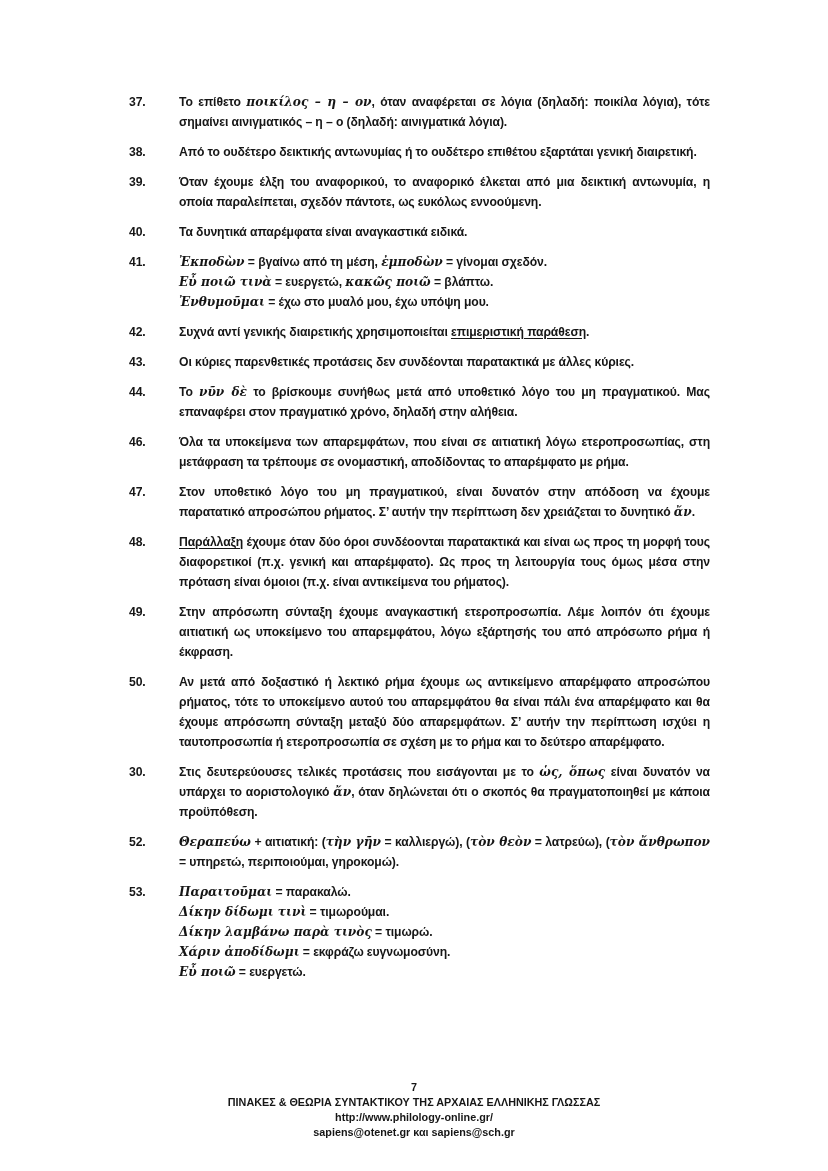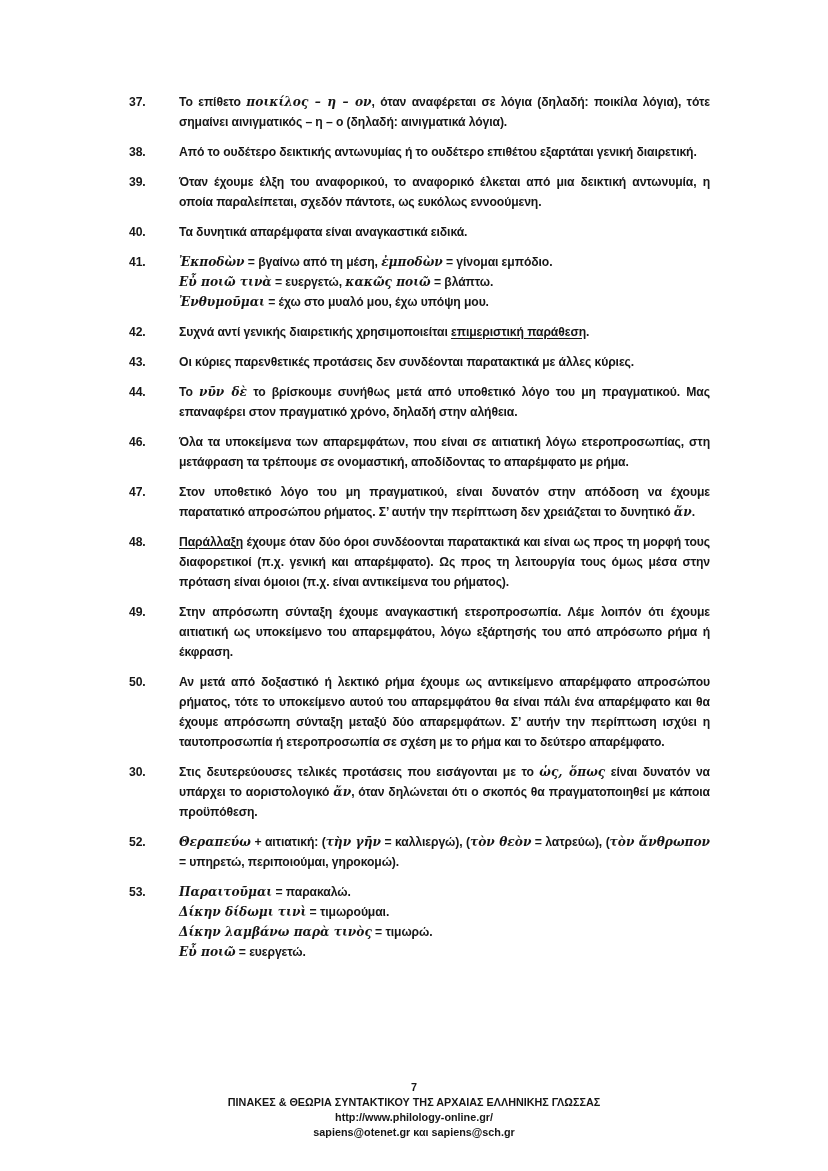--- a/index.html
+++ b/index.html
@@ -82,7 +82,7 @@
     <div class="item">
       <span class="num">41.</span>
       <div class="body">
-        <div class="line"><span class="anc">Ἐκποδὼν</span><span> = βγαίνω από τη μέση, </span><span class="anc">ἐμποδὼν</span><span> = γίνομαι εμπόδιο.</span></div>
+        <div class="line"><span class="anc">Ἐκποδὼν</span><span> = βγαίνω από τη μέση, </span><span class="anc">ἐμποδὼν</span><span> = γίνομαι σχεδόν.</span></div>
         <div class="line"><span class="anc">Εὖ ποιῶ τινὰ</span><span> = ευεργετώ, </span><span class="anc">κακῶς ποιῶ</span><span> = βλάπτω.</span></div>
         <div class="line"><span class="anc">Ἐνθυμοῦμαι</span><span> = έχω στο μυαλό μου, έχω υπόψη μου.</span></div>
       </div>

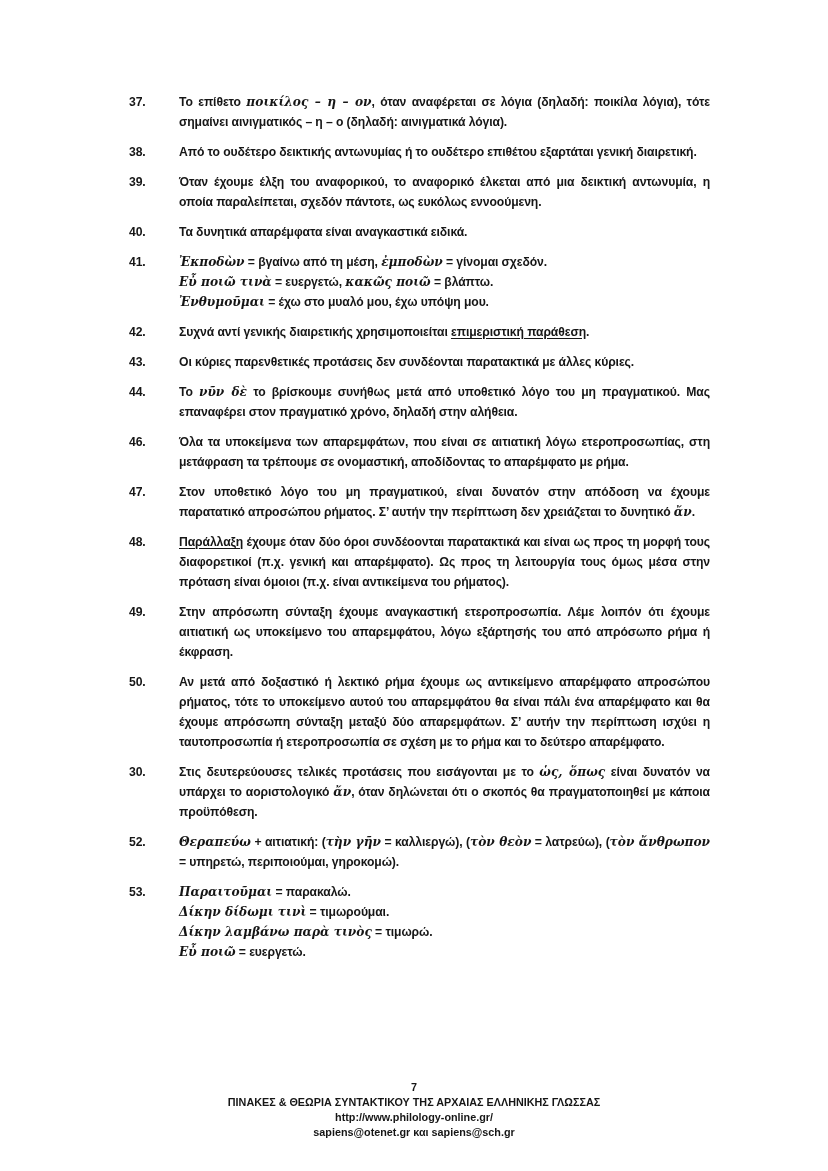--- a/index.html
+++ b/index.html
@@ -155,6 +155,7 @@
             <div class="line"><span class="anc">Παραιτοῦμαι</span><span> = παρακαλώ.</span></div>
             <div class="line"><span class="anc">Δίκην δίδωμι τινὶ</span><span> = τιμωρούμαι.</span></div>
             <div class="line"><span class="anc">Δίκην λαμβάνω παρὰ τινὸς</span><span> = τιμωρώ.</span></div>
+            <div class="line"><span class="anc">Χάριν ἀποδίδωμι</span><span> = εκφράζω ευγνωμοσύνη.</span></div>
             <div class="line"><span class="anc">Εὖ ποιῶ</span><span> = ευεργετώ.</span></div>
           </div>
           <div class="col-right">

